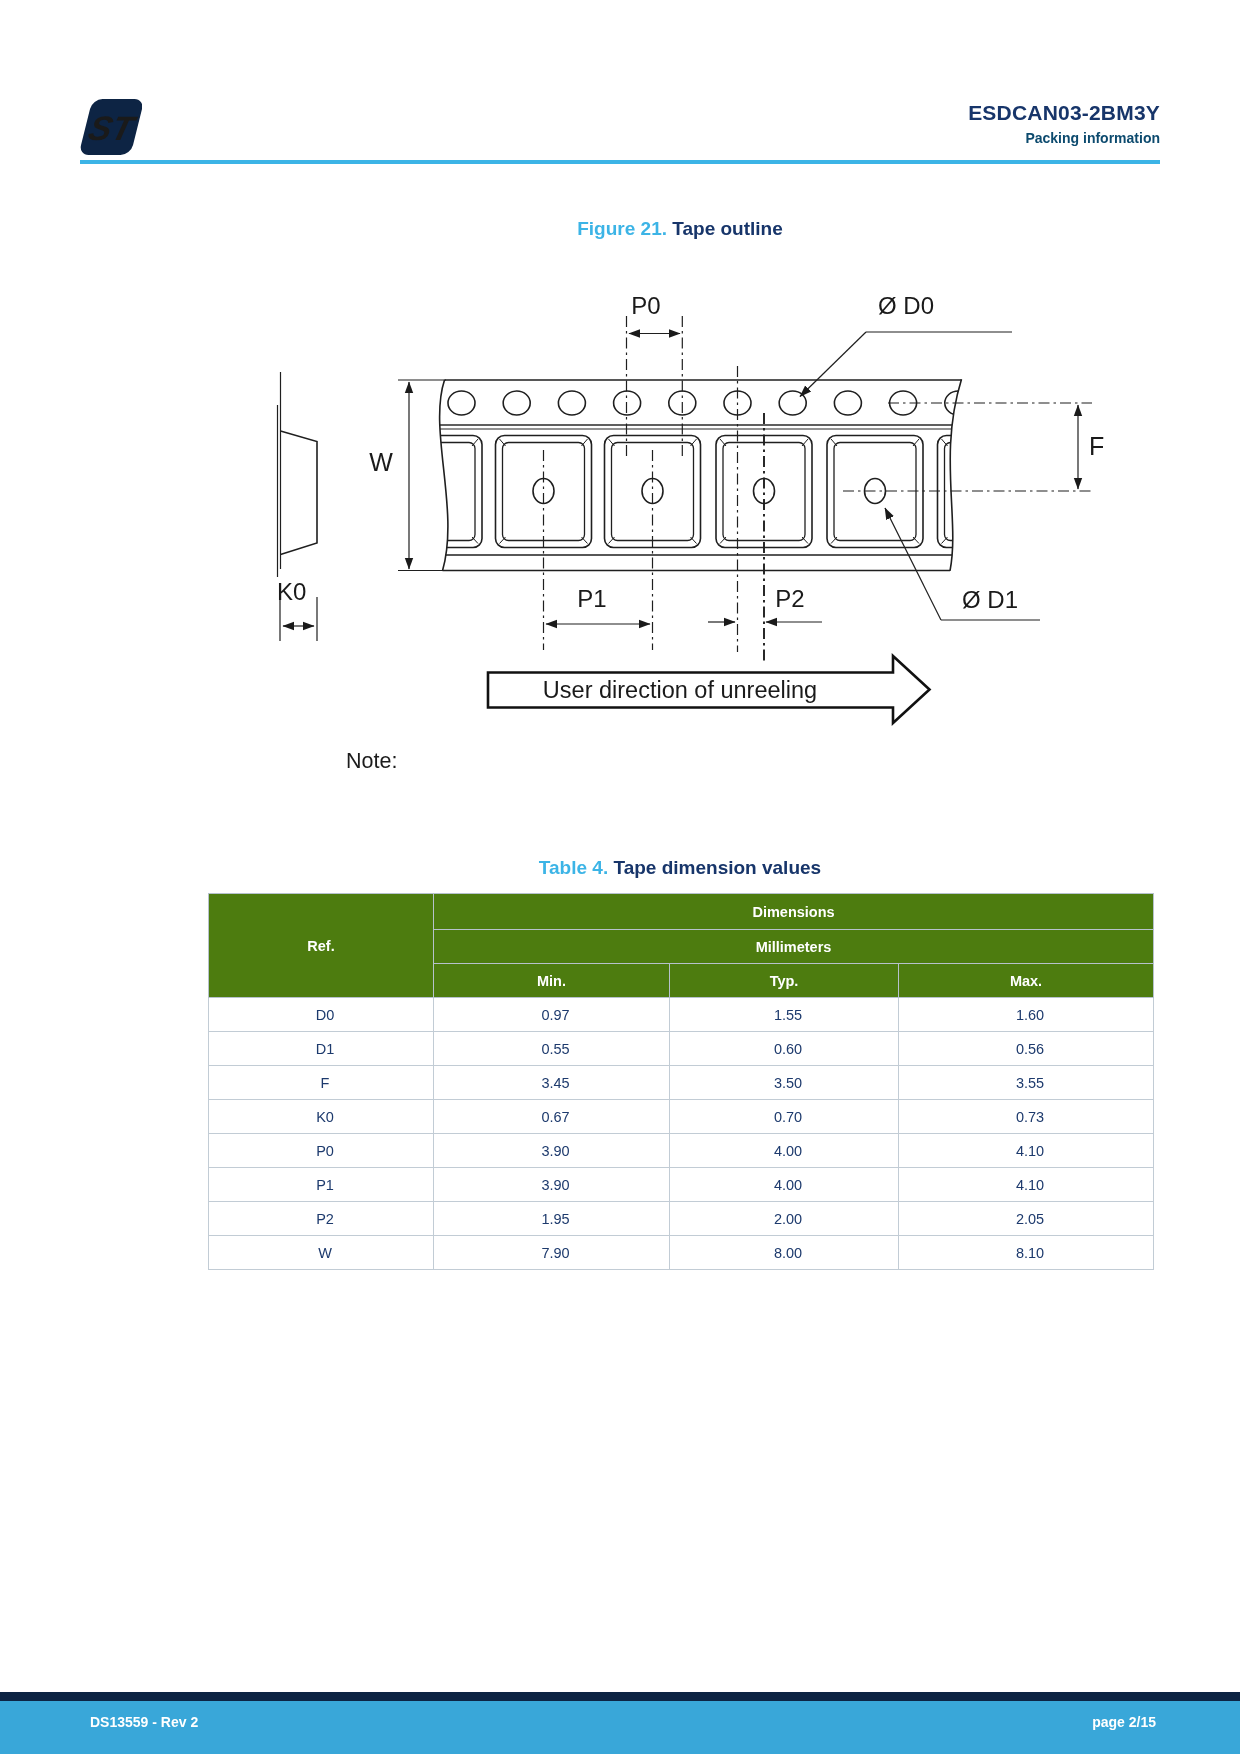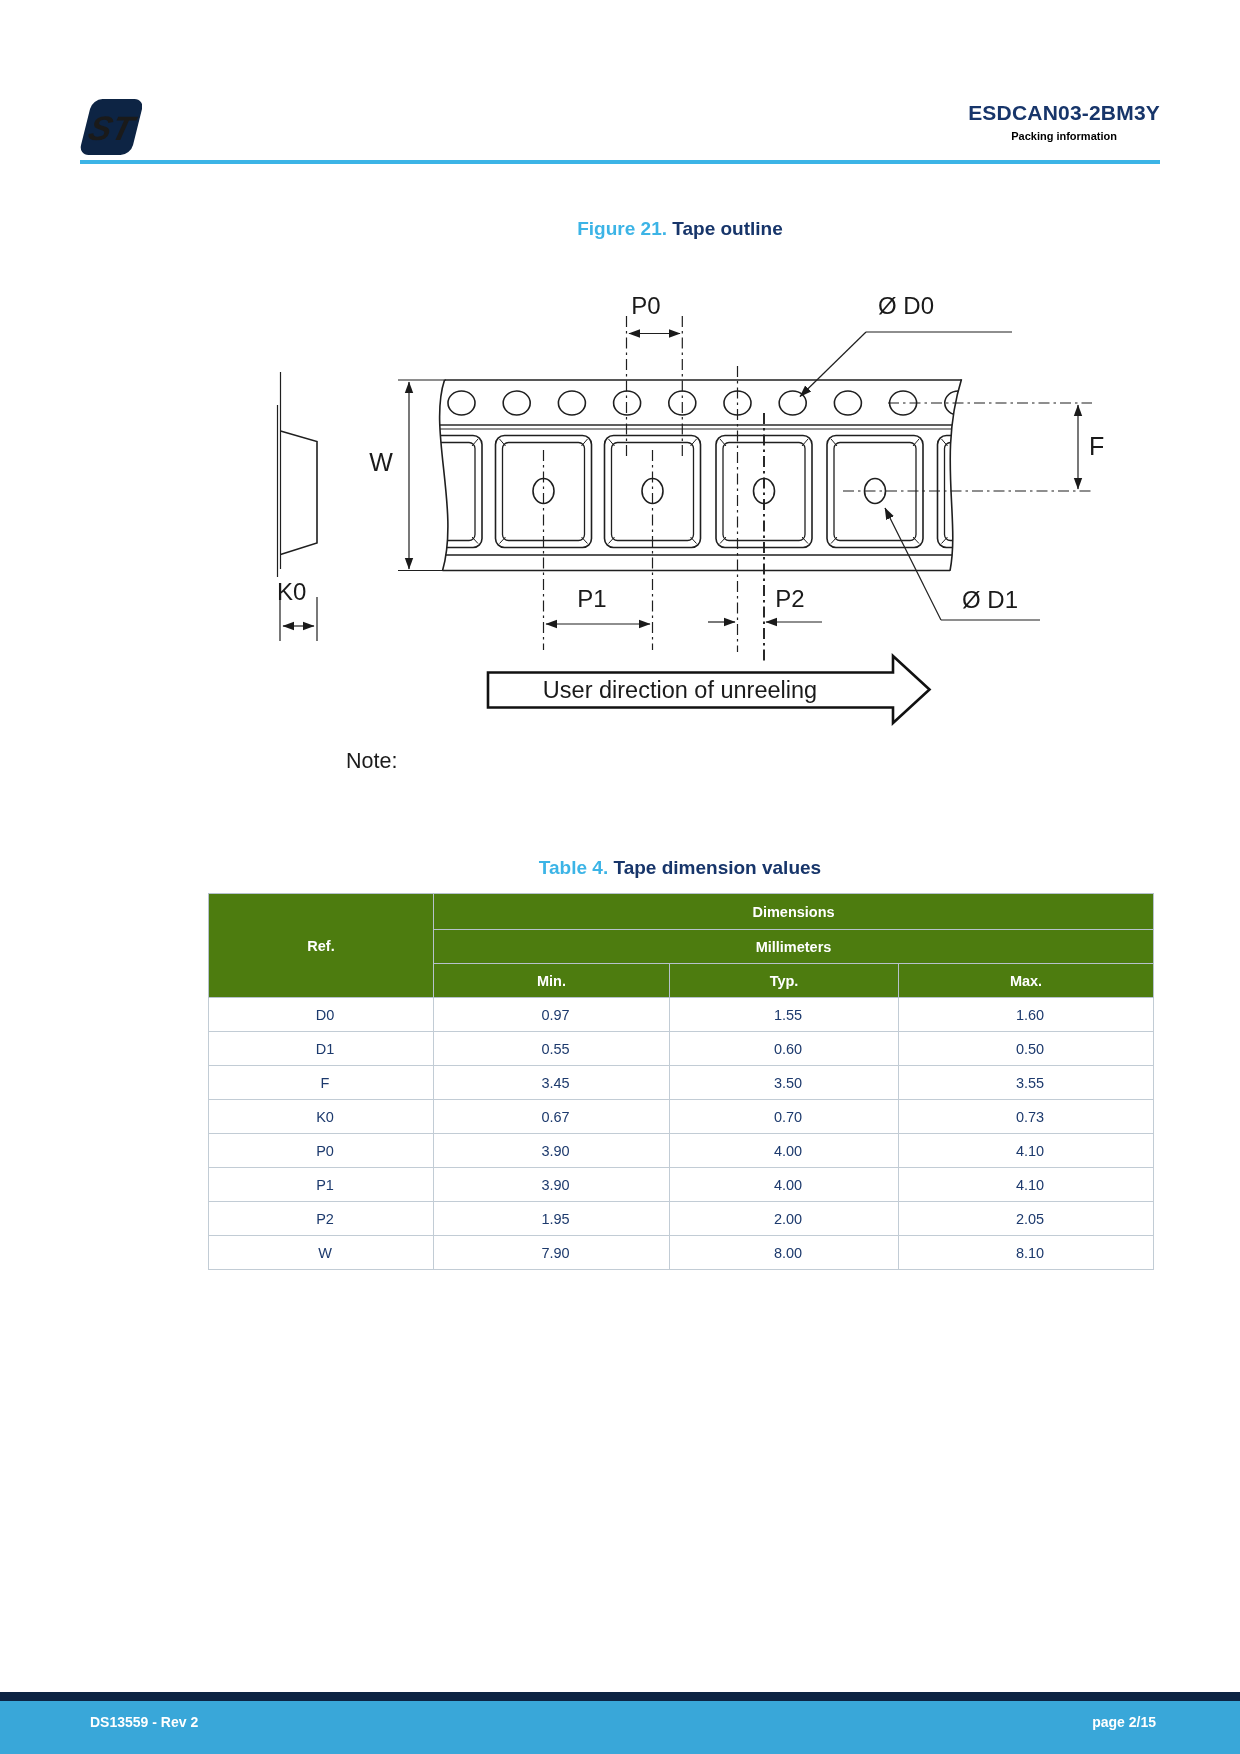--- a/index.html
+++ b/index.html
@@ -11,7 +11,7 @@
   .abs{position:absolute;}
 
   
-  .hdr-title{position:absolute;top:101px;right:80px;text-align:center;}
+  .hdr-title{position:absolute;top:101px;right:80px;text-align:right;}
   .hdr-product{font-size:21px;font-weight:bold;color:#17356a;letter-spacing:.2px;}
   .hdr-section{font-size:11px;font-weight:bold;color:#000000;margin-top:5px;}
   .hdr-rule{position:absolute;left:80px;top:160px;width:1080px;height:4px;background:#3cb4e6;}

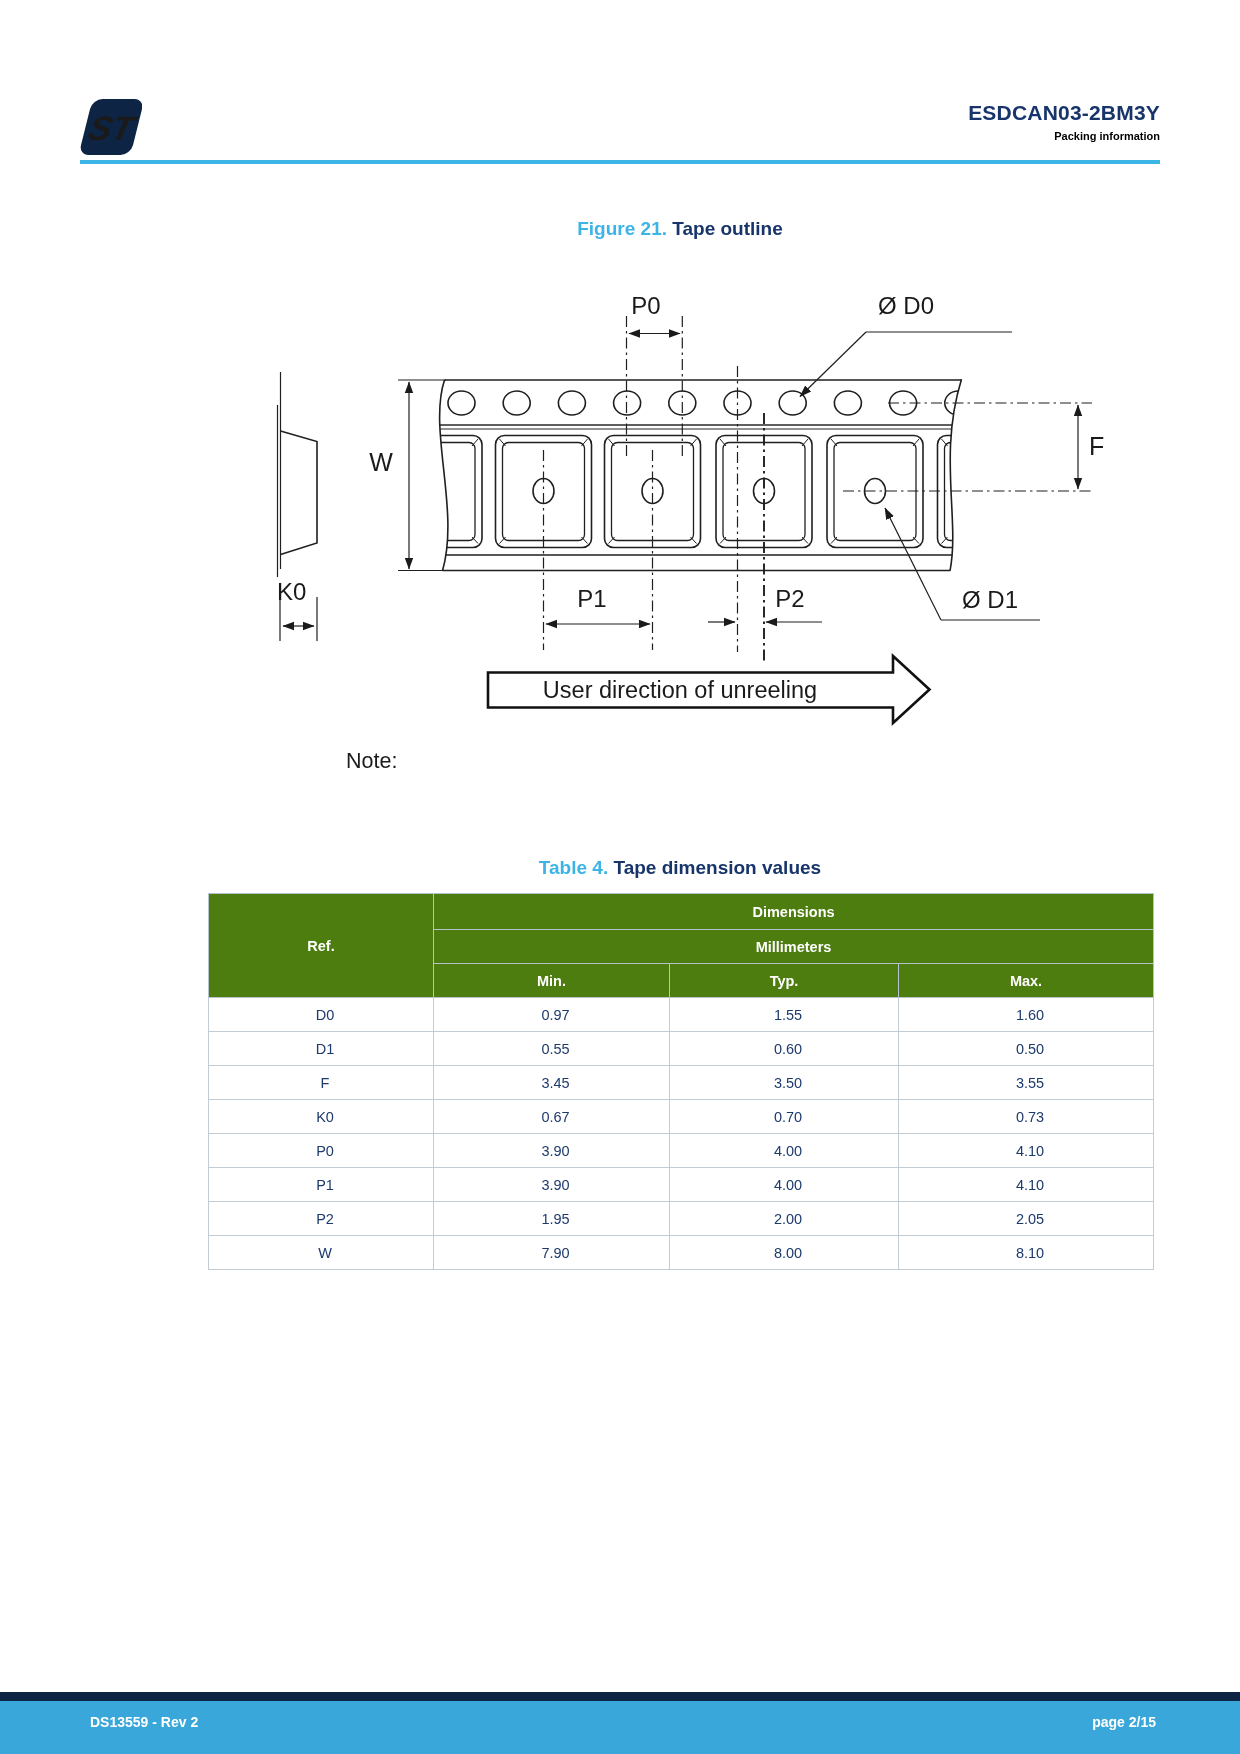--- a/index.html
+++ b/index.html
@@ -13,7 +13,7 @@
   
   .hdr-title{position:absolute;top:101px;right:80px;text-align:right;}
   .hdr-product{font-size:21px;font-weight:bold;color:#17356a;letter-spacing:.2px;}
-  .hdr-section{font-size:11px;font-weight:bold;color:#000000;margin-top:5px;}
+  .hdr-section{font-size:14px;font-weight:bold;color:#0c4a6e;margin-top:5px;}
   .hdr-rule{position:absolute;left:80px;top:160px;width:1080px;height:4px;background:#3cb4e6;}
 
   

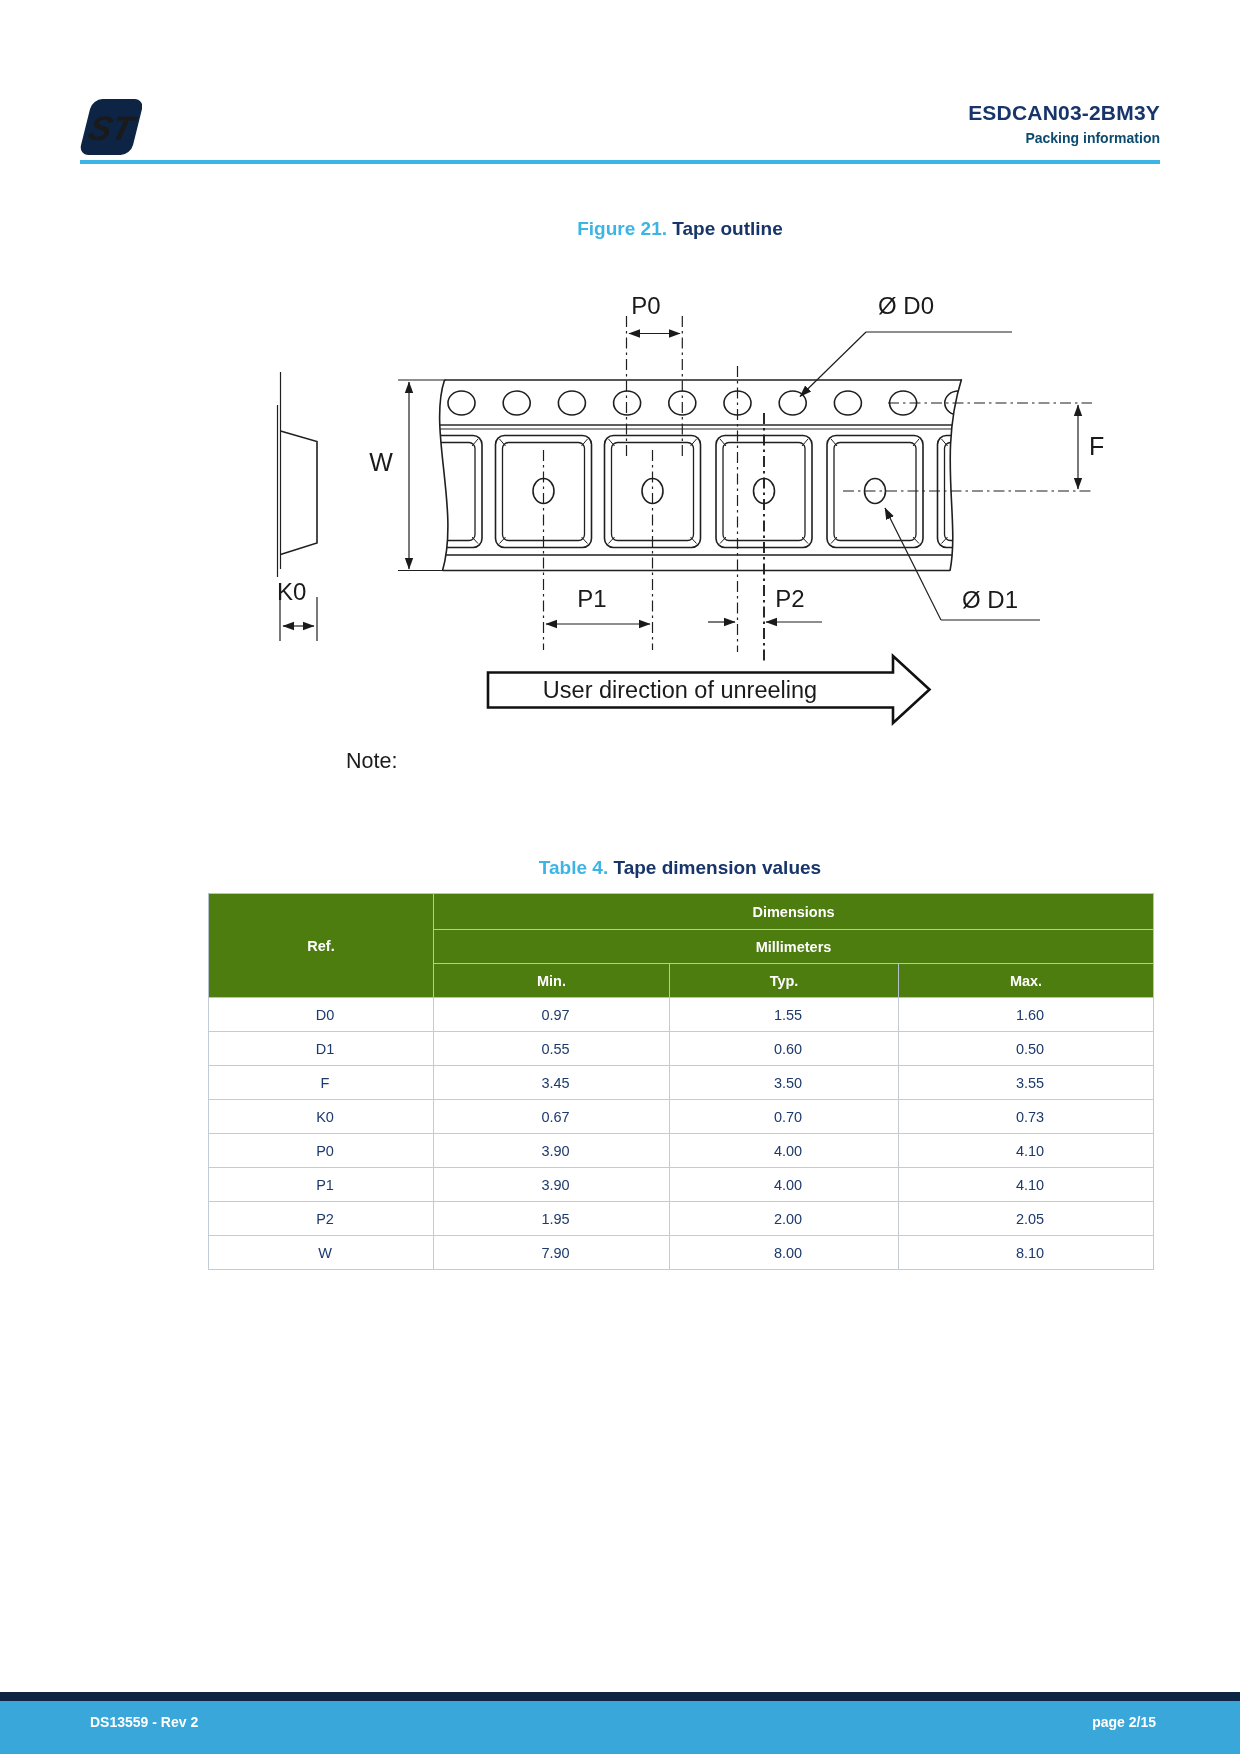--- a/index.html
+++ b/index.html
@@ -252,7 +252,7 @@
         <td>D1</td>
             <td>0.55</td>
         <td>0.60</td>
-            <td>0.50</td>
+            <td>0.56</td>
       </tr>
       <tr class="brow">
         <td>F</td>

